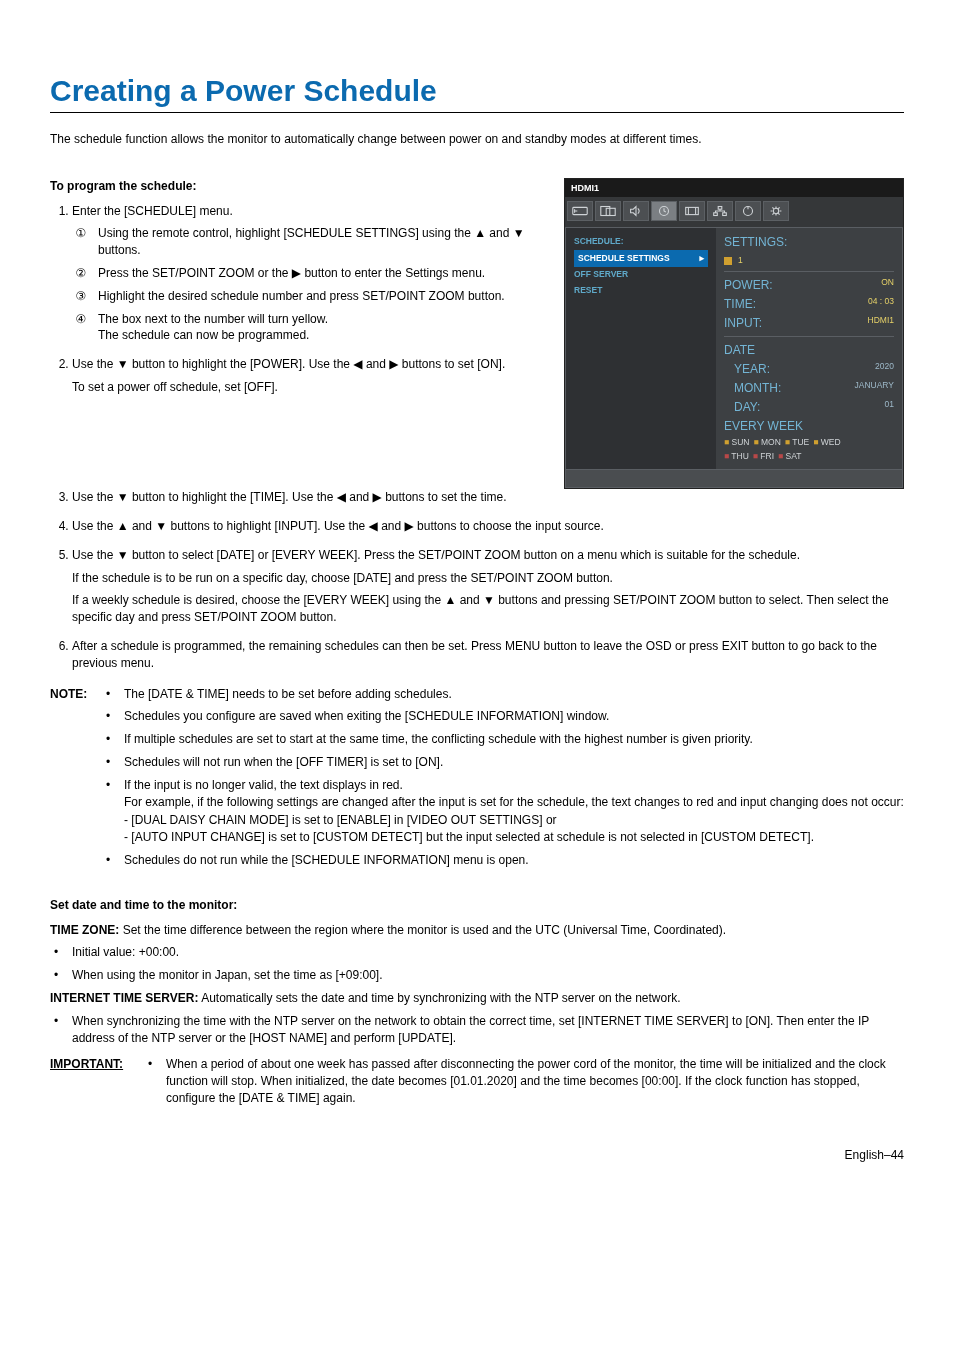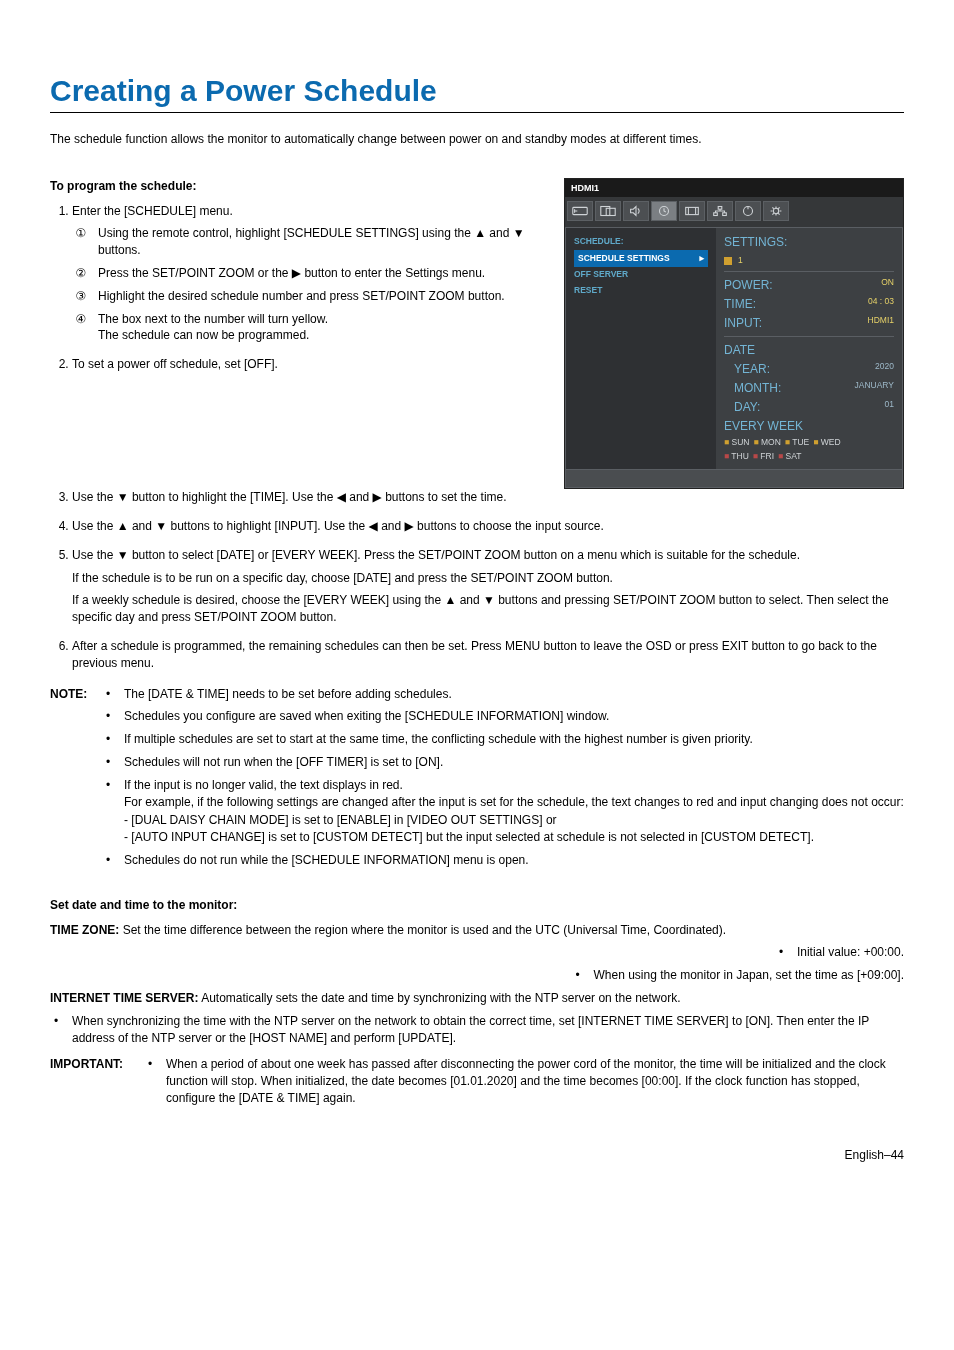--- a/index.html
+++ b/index.html
@@ -104,6 +104,7 @@
         </ul>
       </li>
       <li>
+        <span>Use the ▼ button to highlight the [POWER]. Use the ◀ and ▶ buttons to set [ON].</span>
         <p class="sub-p">To set a power off schedule, set [OFF].</p>
       </li>
     </ol>

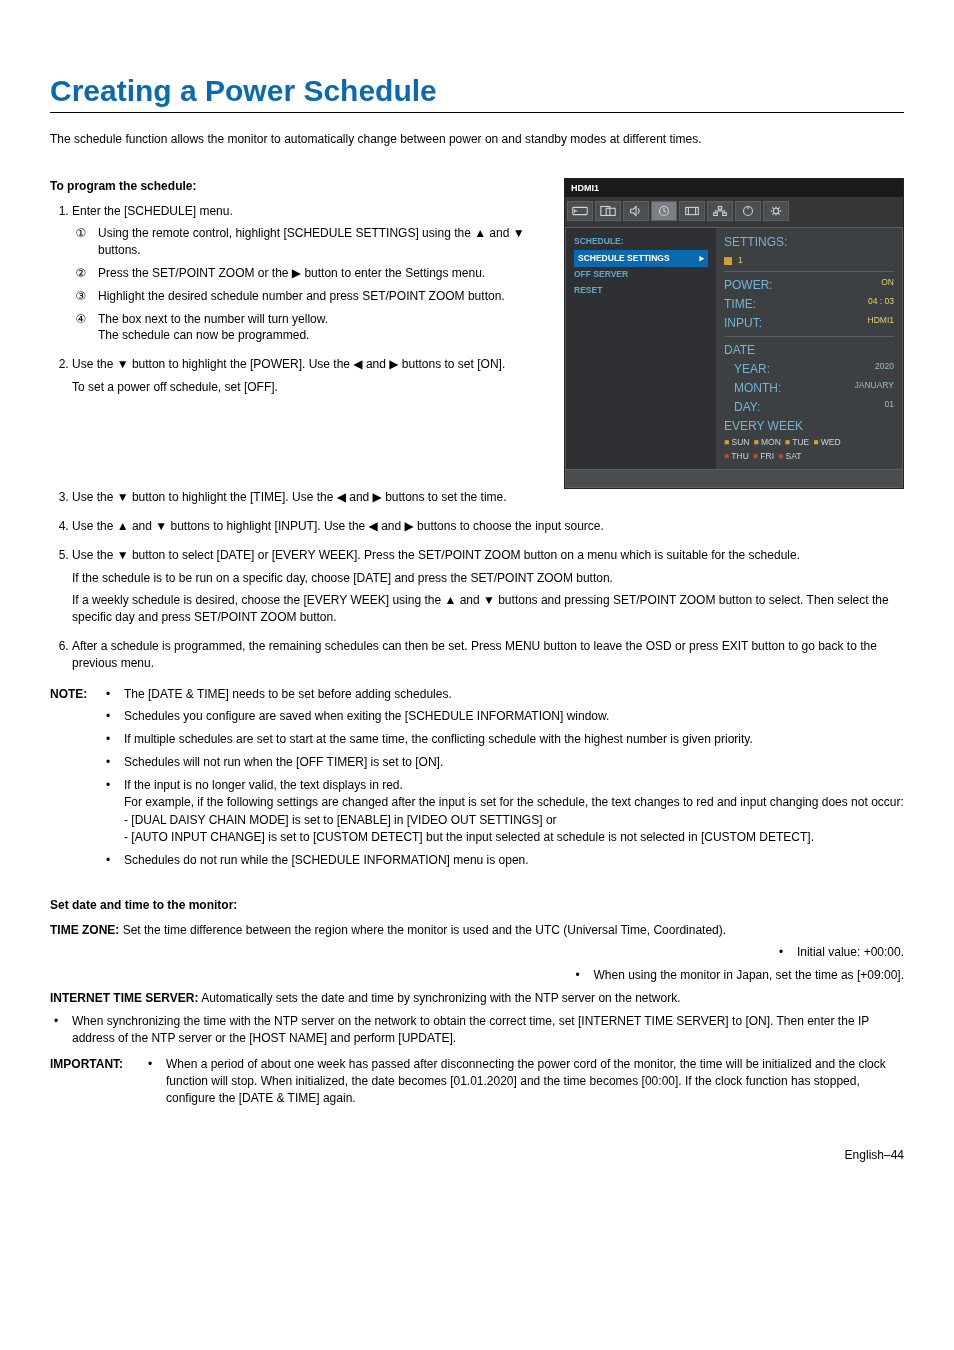--- a/index.html
+++ b/index.html
@@ -40,7 +40,7 @@
   .bullet { flex: 0 0 10px; }
   .bullet::before { content: "•"; }
   .inner-lines { margin-top: 2px; }
-  .time-row { display:flex; gap:8px; margin-bottom:6px; margin-left:4px;justify-content:flex-end; }
+  .time-row { display:flex; gap:8px; margin-bottom:6px; margin-left:4px; }
   .imp-row { display: flex; gap: 8px; margin-top: 10px; }
   .imp-label { font-weight: bold; flex: 0 0 90px; }
   .page-foot { text-align: right; margin-top: 40px; }

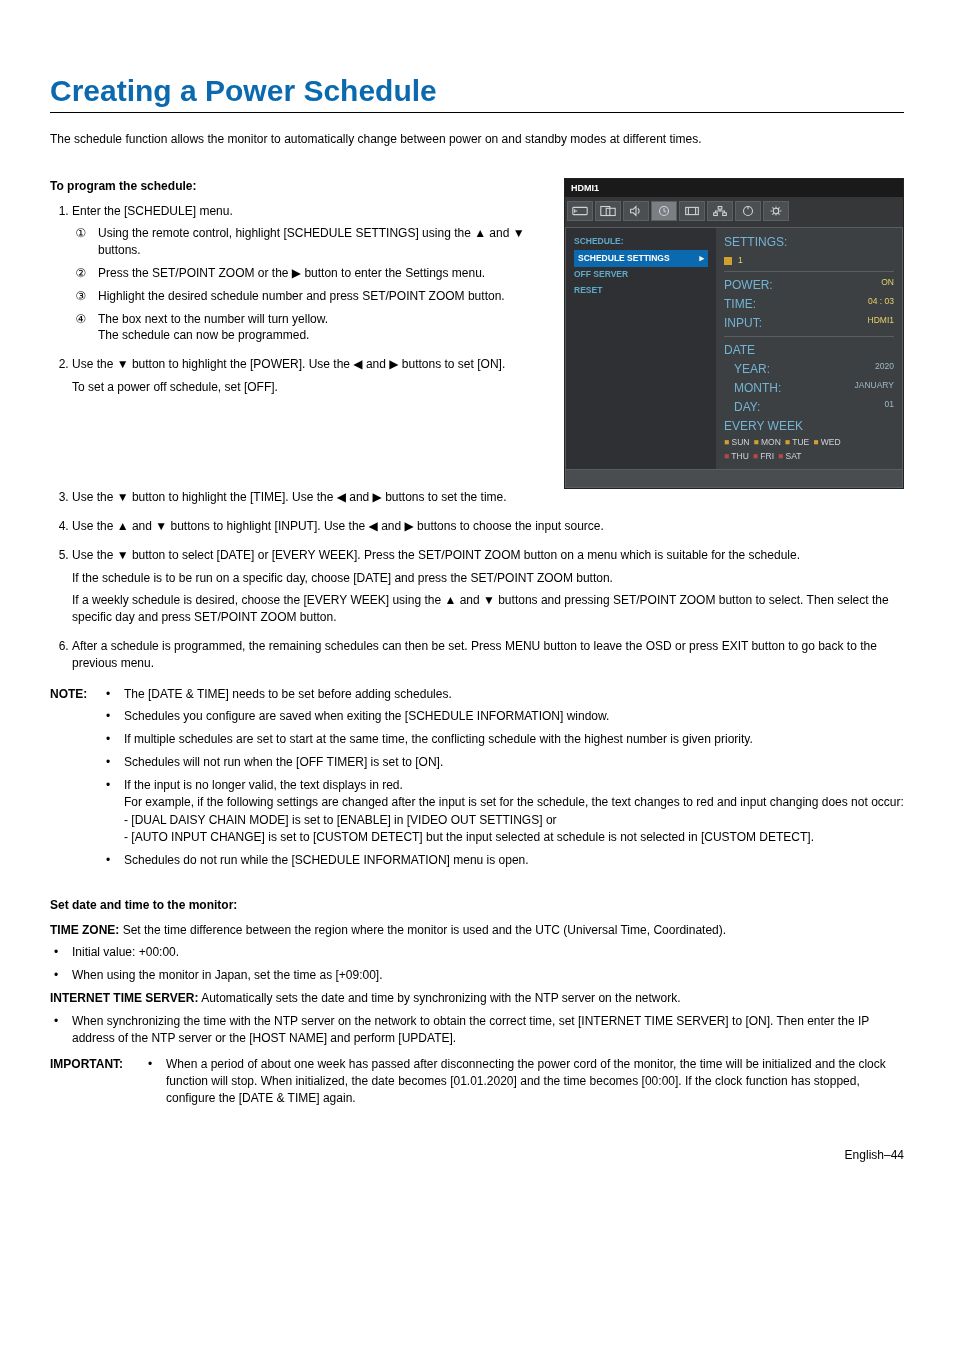--- a/index.html
+++ b/index.html
@@ -42,7 +42,7 @@
   .inner-lines { margin-top: 2px; }
   .time-row { display:flex; gap:8px; margin-bottom:6px; margin-left:4px; }
   .imp-row { display: flex; gap: 8px; margin-top: 10px; }
-  .imp-label { font-weight: bold; flex: 0 0 90px; }
+  .imp-label { font-weight: bold; flex: 0 0 90px; text-decoration: underline; }
   .page-foot { text-align: right; margin-top: 40px; }
 
   

